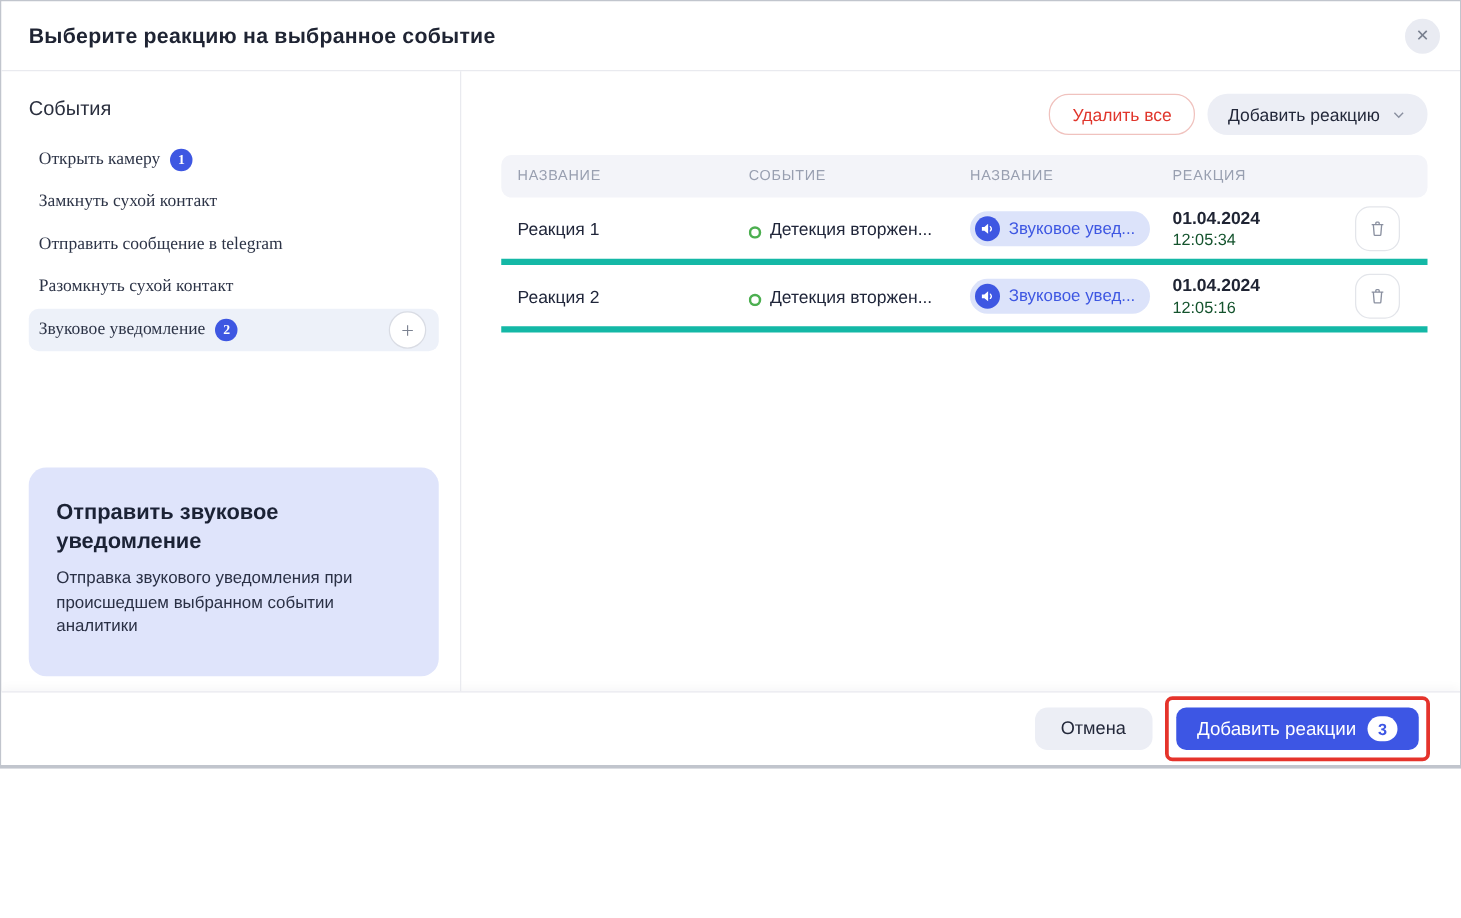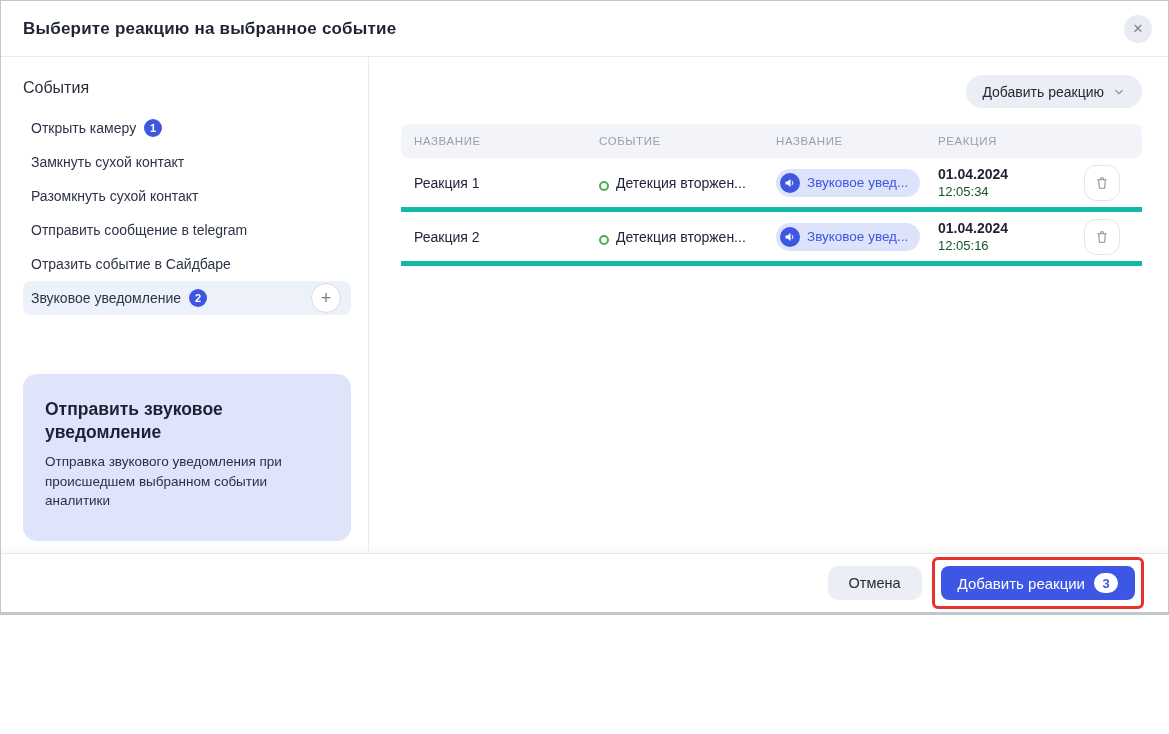--- a/index.html
+++ b/index.html
@@ -202,6 +202,7 @@
 
     <div class="right-panel">
       <div class="toolbar">
+        <button class="btn-danger-outline">Удалить все</button>
         <button class="btn-soft">
           <span>Добавить реакцию</span>
           <svg class="chev" viewBox="0 0 24 24">

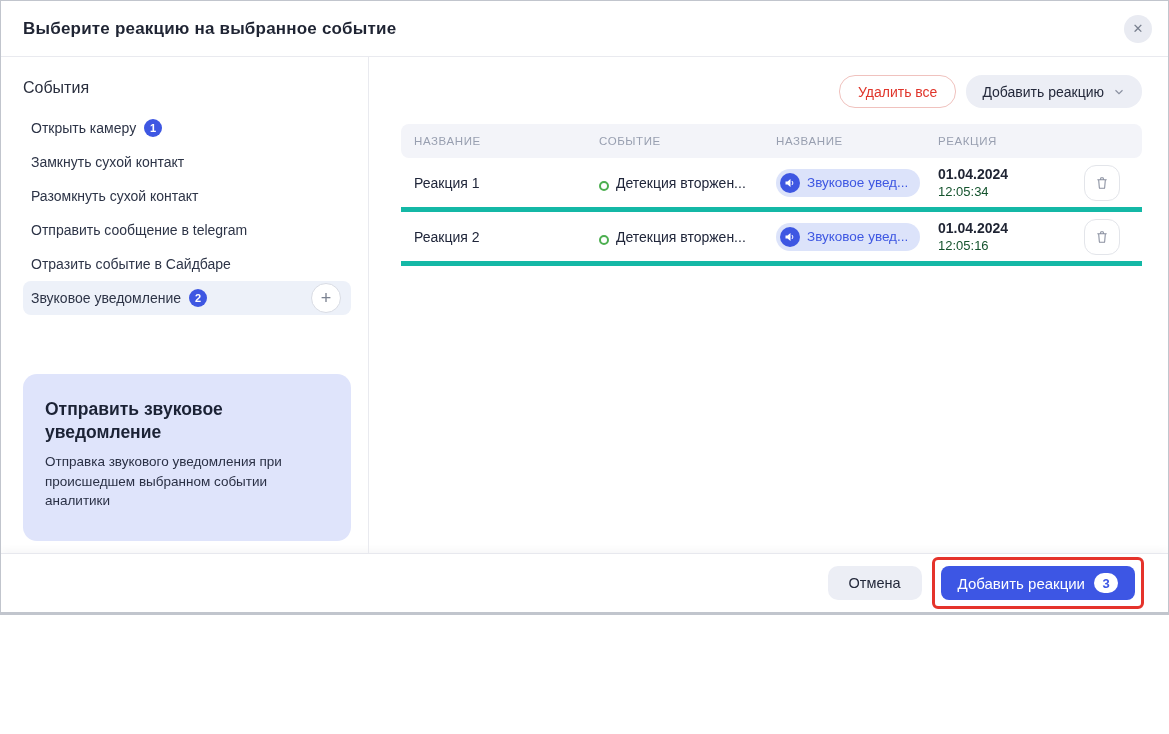--- a/index.html
+++ b/index.html
@@ -44,7 +44,7 @@
   .event-item {
     height:34px; display:flex; align-items:center;
     padding:0 10px 0 8px; border-radius:8px;
-    font-size:14px; color:#2d3447; cursor:pointer;
+    font-size:14px; color:#2d3447; cursor:pointer;font-family:Liberation Serif, serif;
   }
   .event-item.selected { background:#edf1f9; }
   .badge {

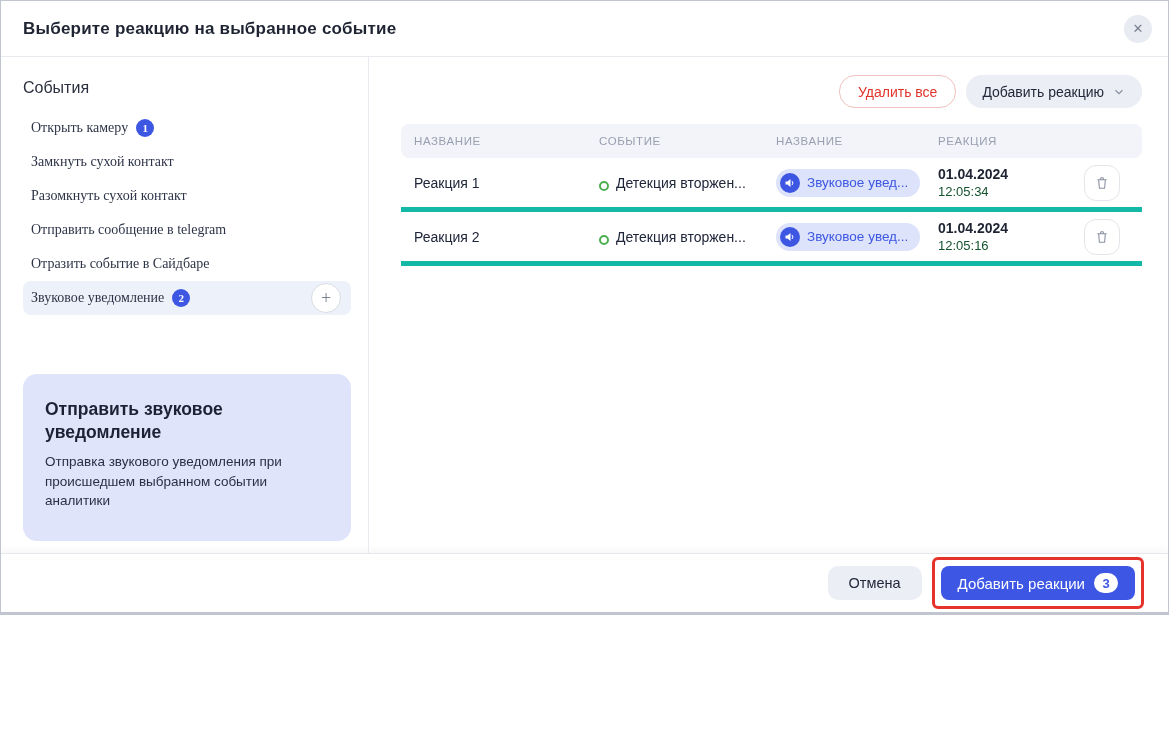--- a/index.html
+++ b/index.html
@@ -177,10 +177,10 @@
           <span>Замкнуть сухой контакт</span>
         </li>
         <li class="event-item">
+          <span>Отправить сообщение в telegram</span>
+        </li>
+        <li class="event-item">
           <span>Разомкнуть сухой контакт</span>
-        </li>
-        <li class="event-item">
-          <span>Отправить сообщение в telegram</span>
         </li>
         <li class="event-item">
           <span>Отразить событие в Сайдбаре</span>

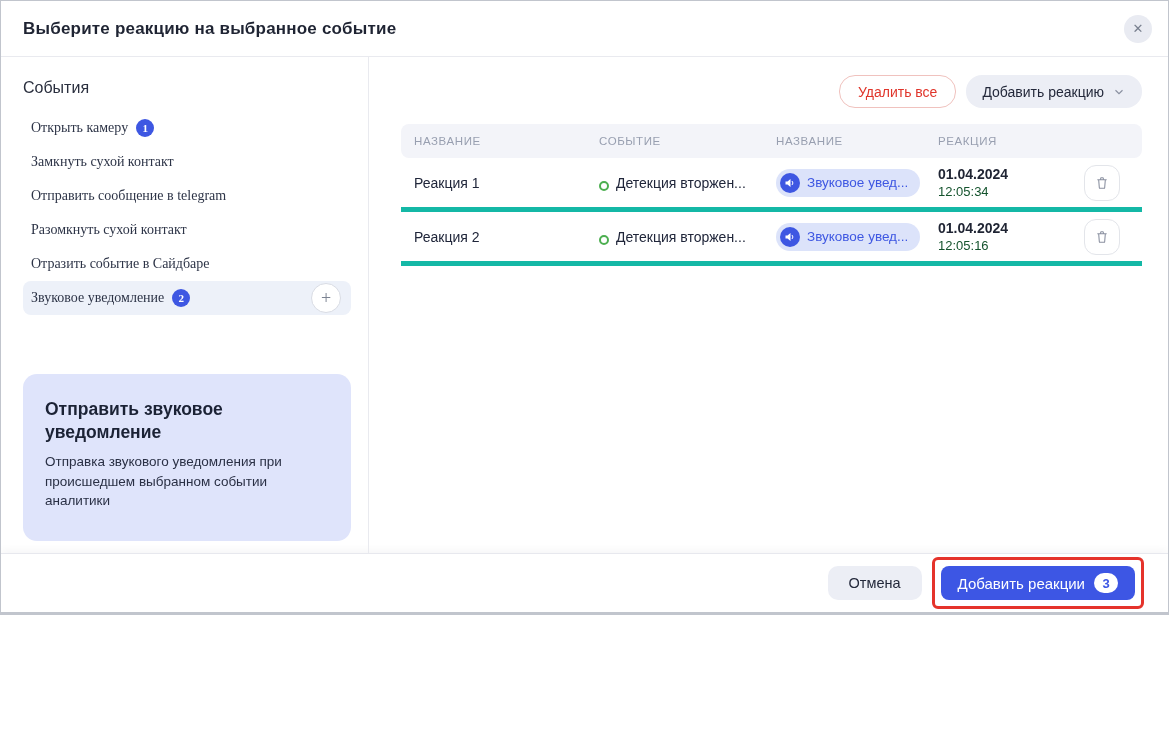--- a/index.html
+++ b/index.html
@@ -181,9 +181,6 @@
         </li>
         <li class="event-item">
           <span>Разомкнуть сухой контакт</span>
-        </li>
-        <li class="event-item">
-          <span>Отразить событие в Сайдбаре</span>
         </li>
         <li class="event-item selected">
           <span>Звуковое уведомление</span>

